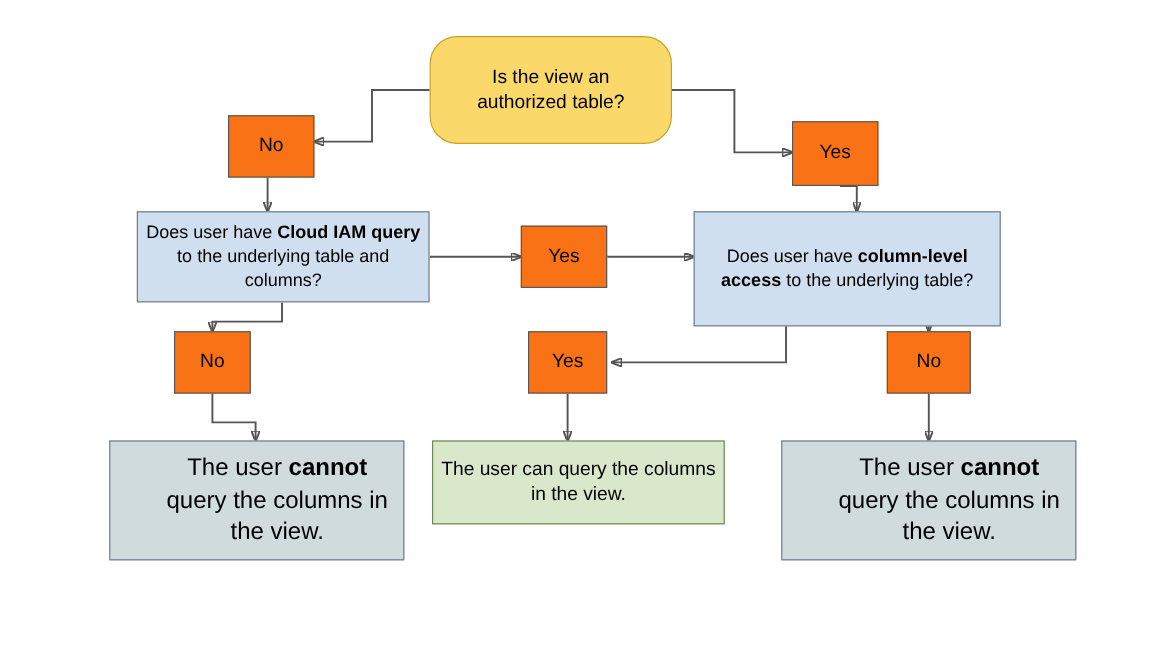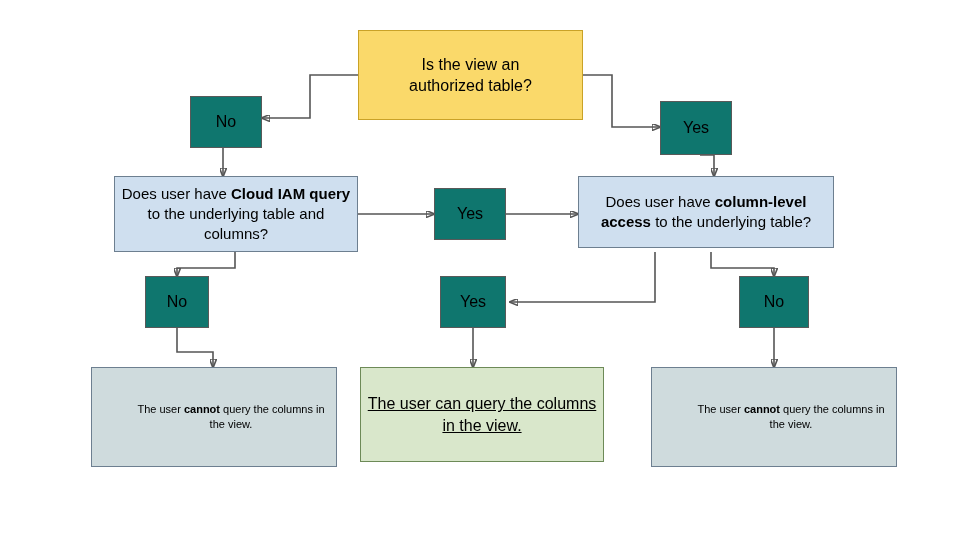--- a/index.html
+++ b/index.html
@@ -107,7 +107,7 @@
     <path d="M774,328 L774,367" marker-end="url(#arrow)"></path>
   </svg>
 
-  <div class="node decision-yellow" style="left:358px; top:30px; width:225px; height:90px;">
+  <div class="node decision-yellow" style="left:358px; top:30px; width:202px; height:90px;border-radius:23px;">
     <span>
       <span class="txt">Is the view an</span>
       <span class="txt">authorized table?</span>

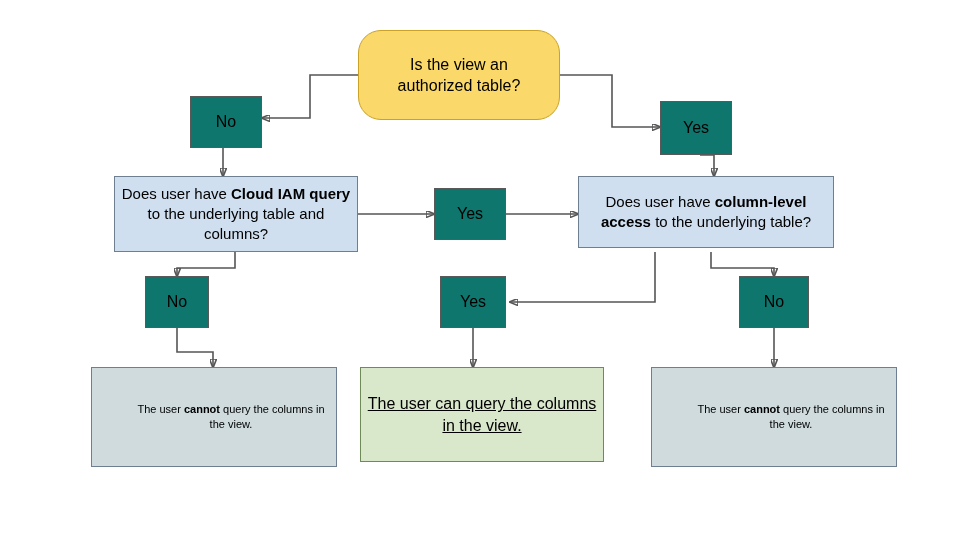--- a/index.html
+++ b/index.html
@@ -29,7 +29,7 @@
     padding: 2px 6px;
   }
   .node.plain {
-    background: #0f766e;
+    background: #f97316;
     font-size: 16px;
   }
   .node.decision-yellow {

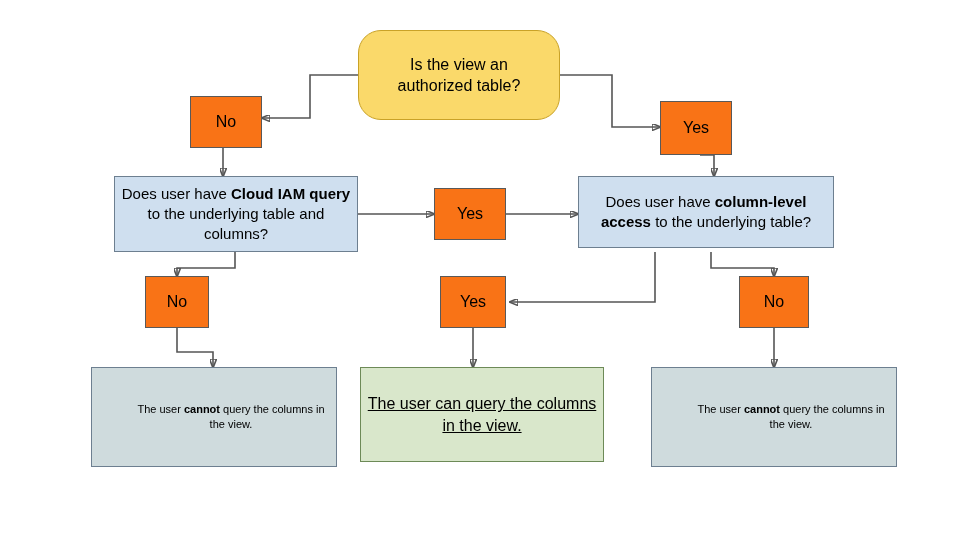--- a/index.html
+++ b/index.html
@@ -129,7 +129,7 @@
     </span>
   </div>
 
-  <div class="node decision-blue" style="left:578px; top:176px; width:256px; height:72px;">
+  <div class="node decision-blue" style="left:578px; top:176px; width:256px; height:96px;">
     <span>
       <span>Does user have</span>
       <b>column-level access</b><span> to the underlying table?</span>

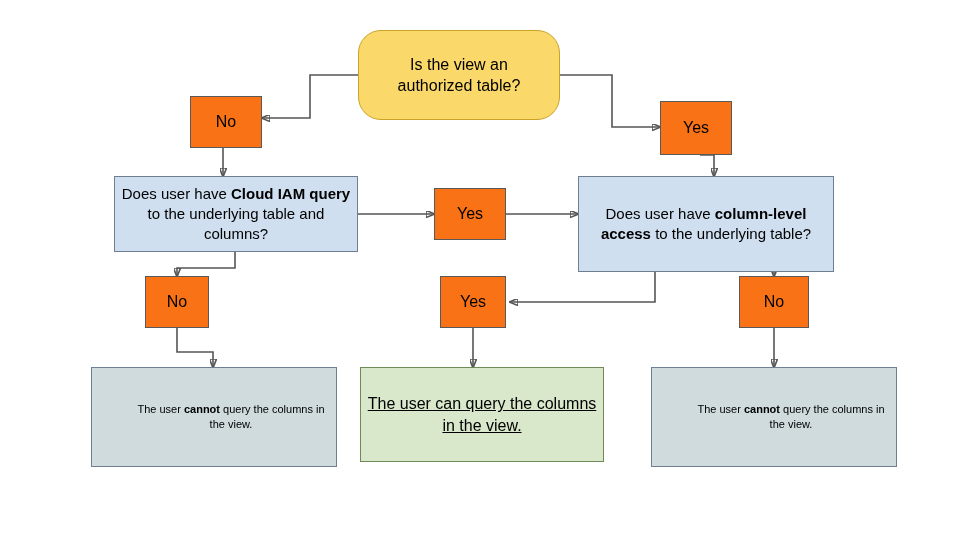--- a/index.html
+++ b/index.html
@@ -45,7 +45,7 @@
   .node.outcome-gray {
     background: #cfdbdd;
     border-color: #6d7f90;
-    font-size: 11px;
+    font-size: 20px;
     padding-left: 40px;
   }
   .node.outcome-green {

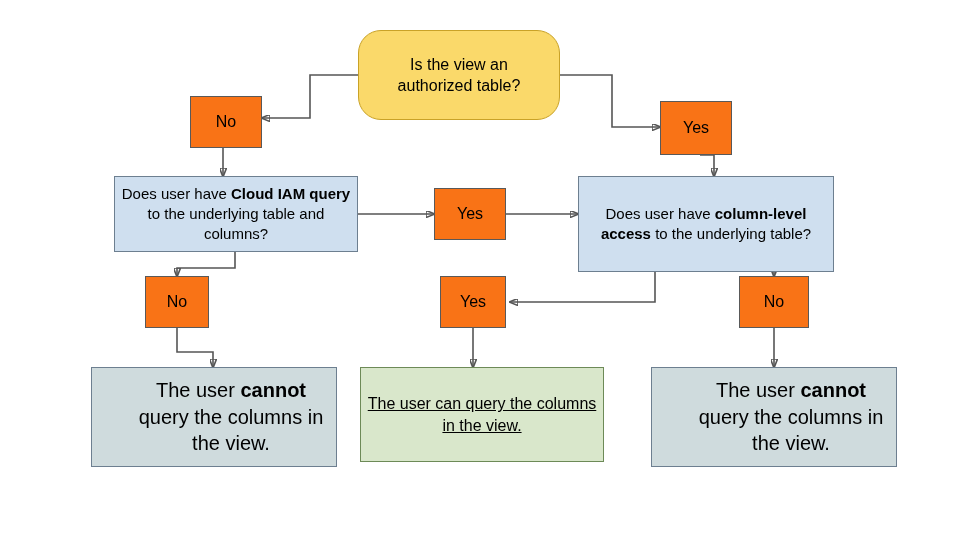--- a/index.html
+++ b/index.html
@@ -158,7 +158,7 @@
     </span>
   </div>
 
-  <div class="node outcome-green" style="left:360px; top:367px; width:244px; height:95px;text-decoration:underline;">
+  <div class="node outcome-green" style="left:360px; top:367px; width:244px; height:70px;">
     <span>The user can query the columns in the view.</span>
   </div>
 

